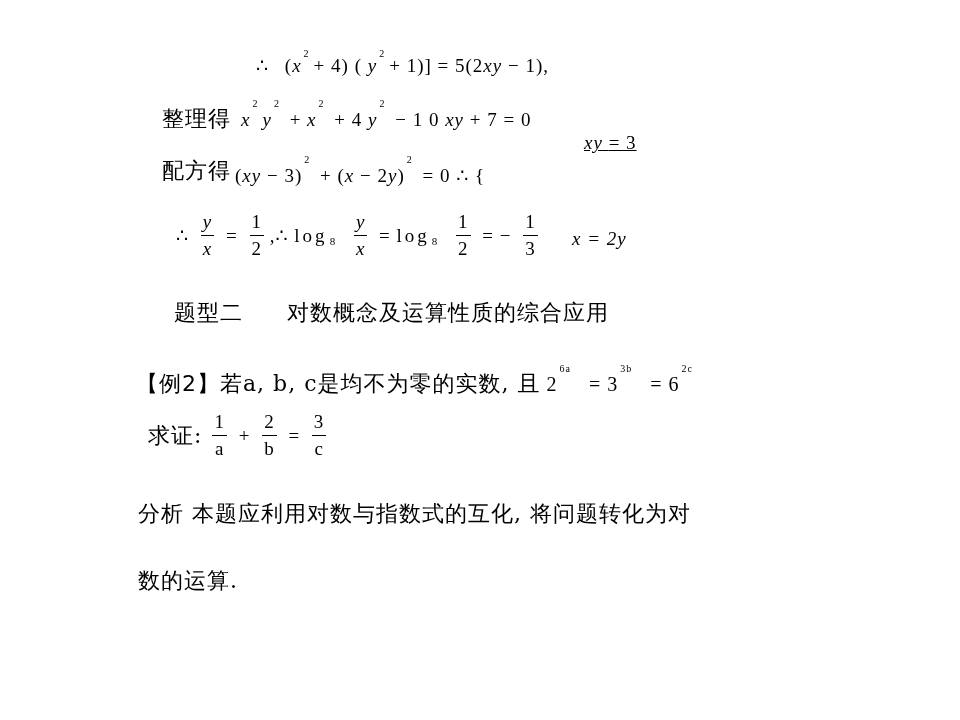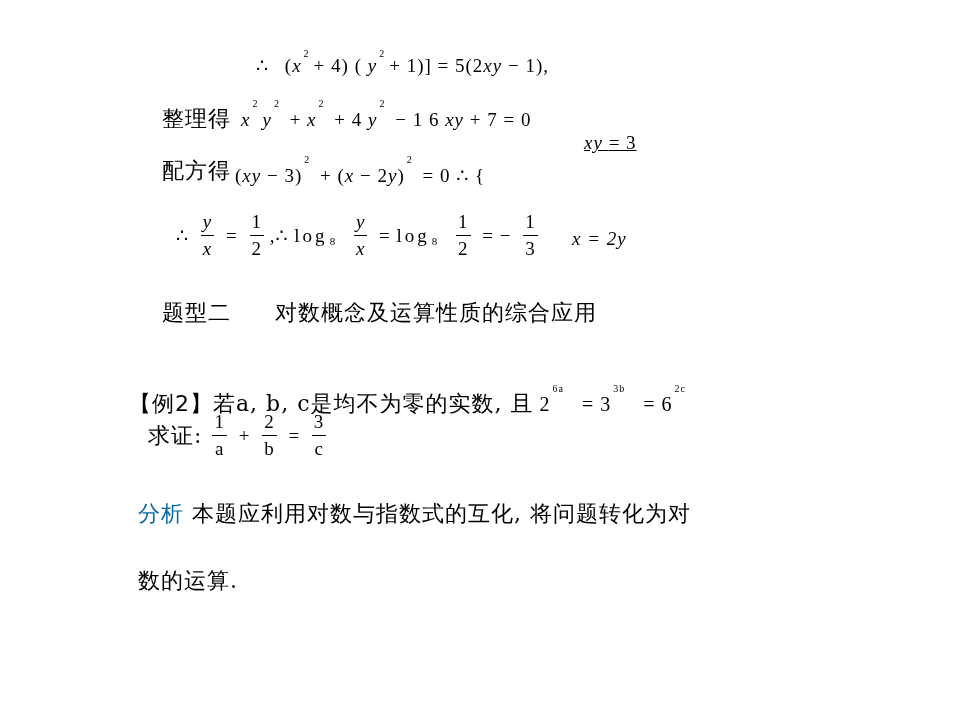--- a/index.html
+++ b/index.html
@@ -36,7 +36,7 @@
     <span class="it">x</span><sup class="s">2</sup>
     <span>+ 4</span>
     <span class="it">y</span><sup class="s">2</sup>
-    <span>− 1 6</span>
+    <span>− 1 0</span>
     <span class="it">xy</span>
     <span>+ 7 = 0</span>
   </span>

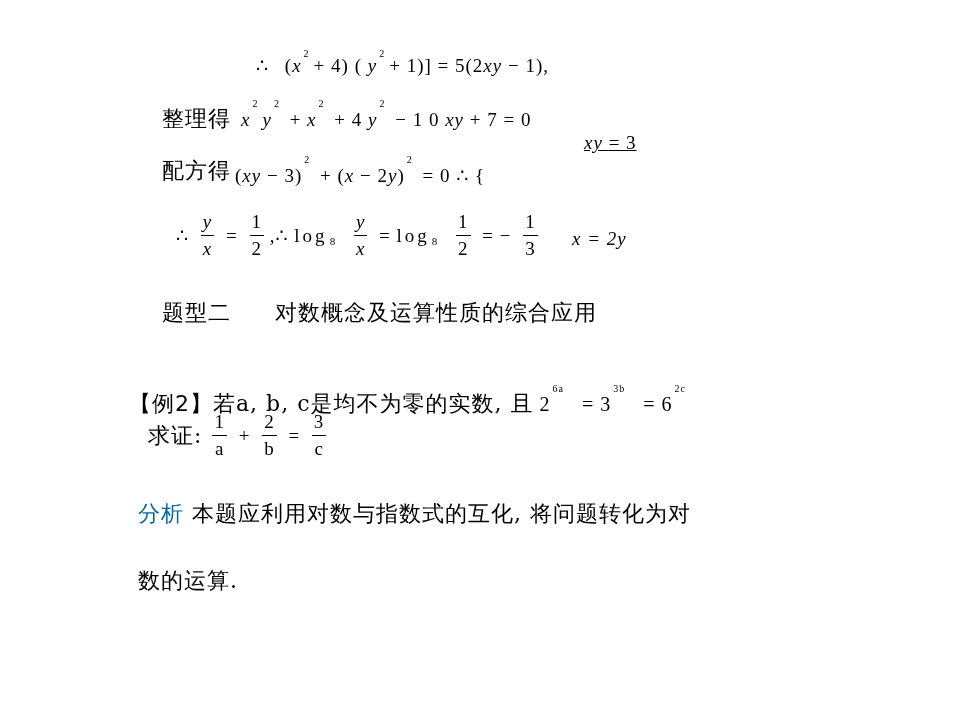--- a/index.html
+++ b/index.html
@@ -76,7 +76,7 @@
   <span class="frac"><span class="num">1</span><span class="den">3</span></span>
 </div>
 
-<div class="abs cn" style="left:162px; top:298px;">
+<div class="abs cn" style="left:174px; top:298px;">
   <span>题型二</span>
   <span style="margin-left:36px;">对数概念及运算性质的综合应用</span>
 </div>

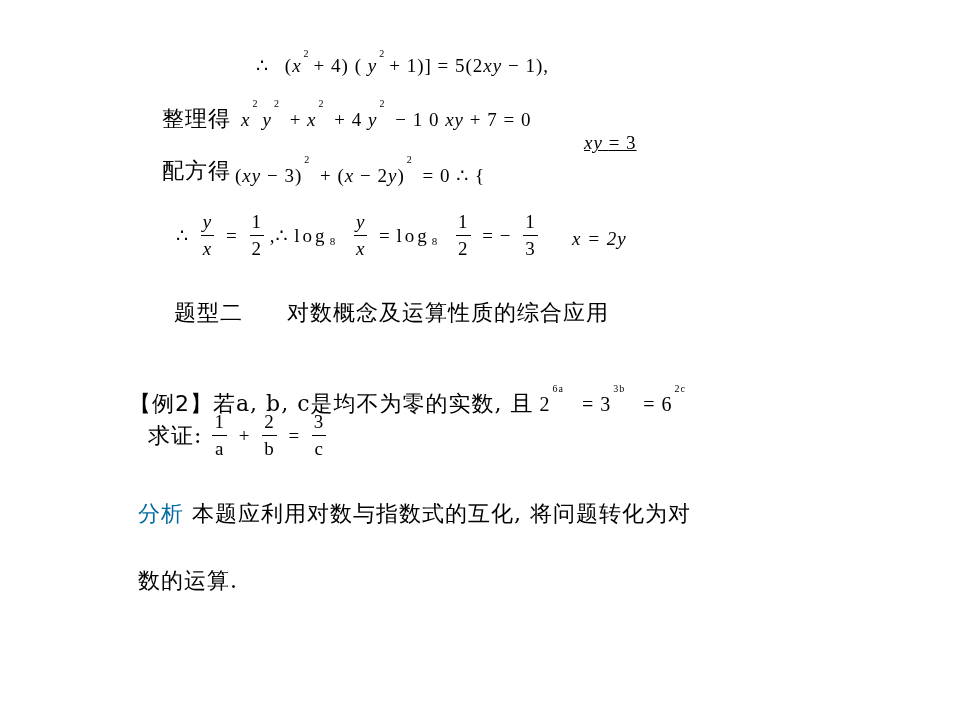--- a/index.html
+++ b/index.html
@@ -81,7 +81,7 @@
   <span style="margin-left:36px;">对数概念及运算性质的综合应用</span>
 </div>
 
-<div class="abs cn" style="left:129px; top:369px;margin-top:20px;">
+<div class="abs cn" style="left:136px; top:369px;">
   <span style="font-family:'DejaVu Sans','Liberation Sans',sans-serif;">【例2】</span><span>若a, b, c是均不为零的实数, 且</span><span class="math" style="font-size:20px;">
     <span>2</span><sup class="s" style="margin-right:12px;">6a</sup>
     <span>=</span>

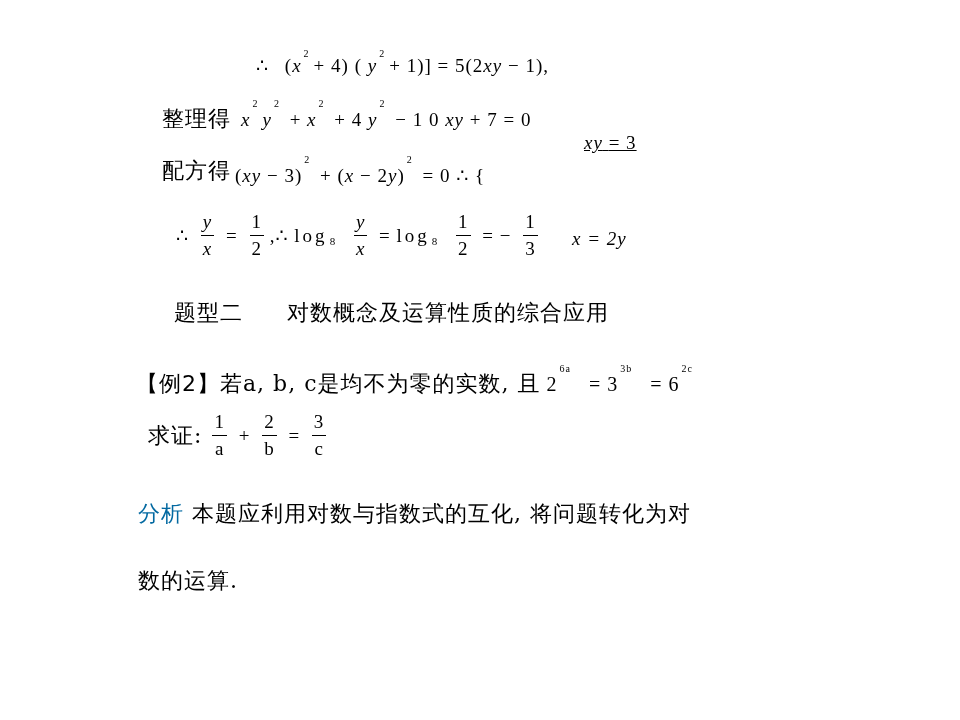--- a/index.html
+++ b/index.html
@@ -15,7 +15,7 @@
     .frac { display: inline-block; vertical-align: middle; text-align: center; margin: 0 6px; }
     .frac .num { display: block; padding: 0 2px 3px; font-size: 19px; line-height: 20px; }
     .frac .den { display: block; padding: 3px 2px 0; font-size: 19px; line-height: 20px; border-top: 1px solid #000; }
-    .red { color: #0369a1; }
+    .red { color: #000000; }
     .sub8 { font-size: 11px; position: relative; top: 5px; margin: 0 6px 0 2px; }
   </style>
 </head>

